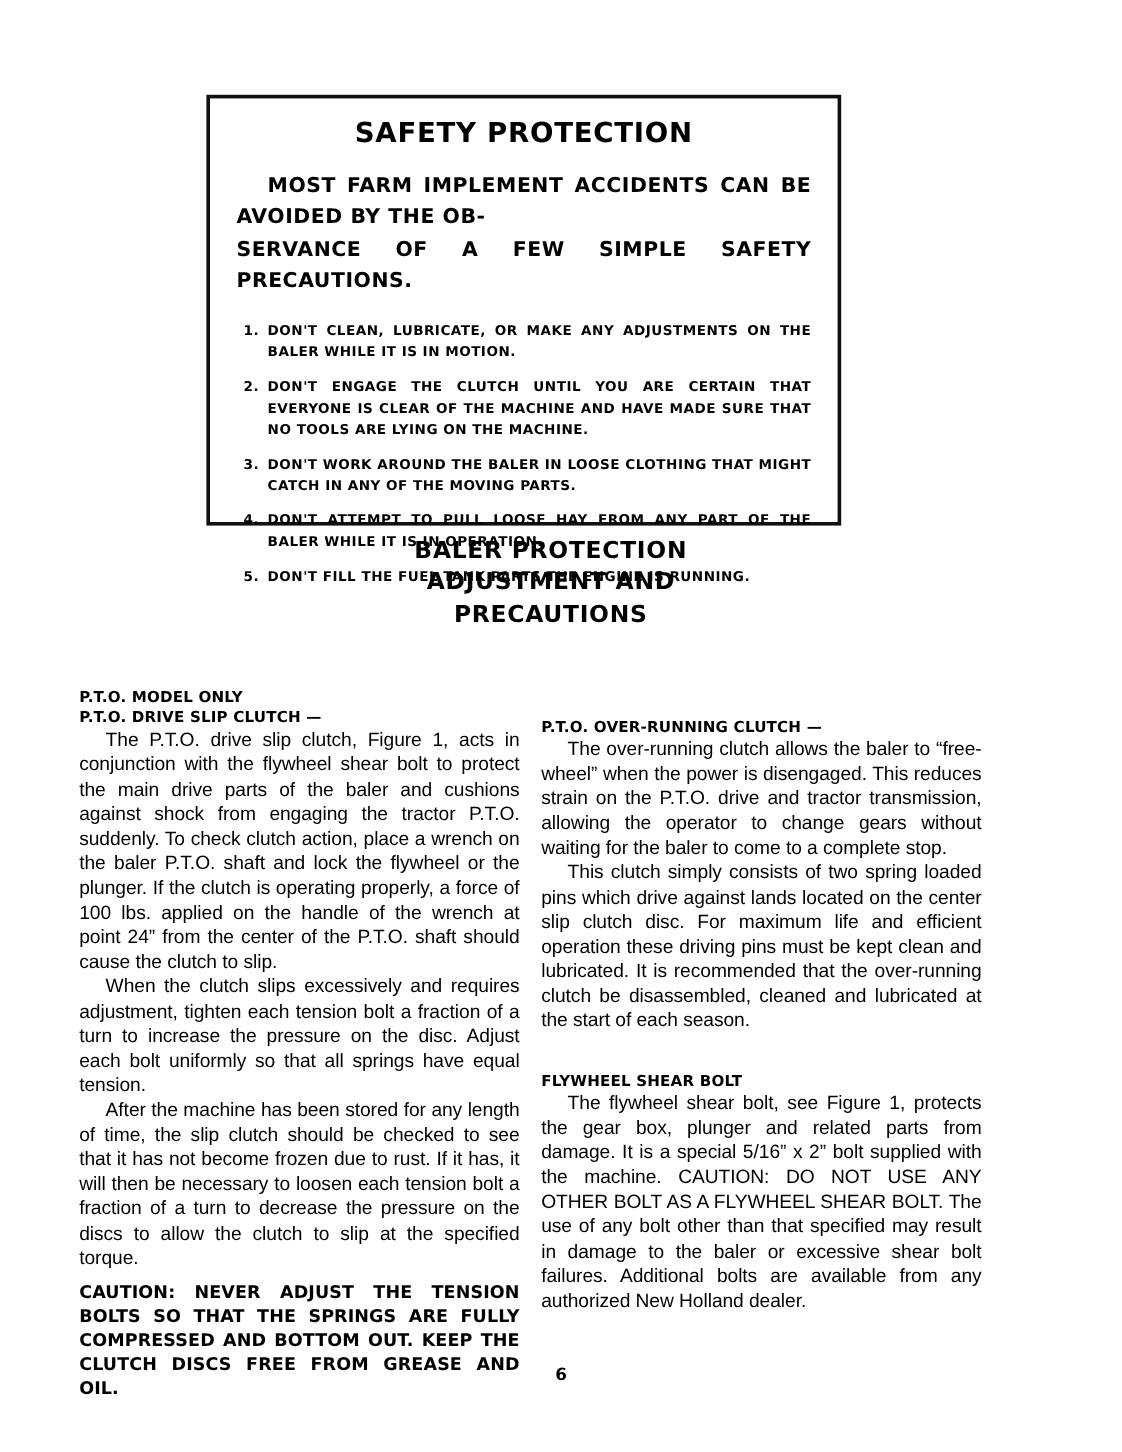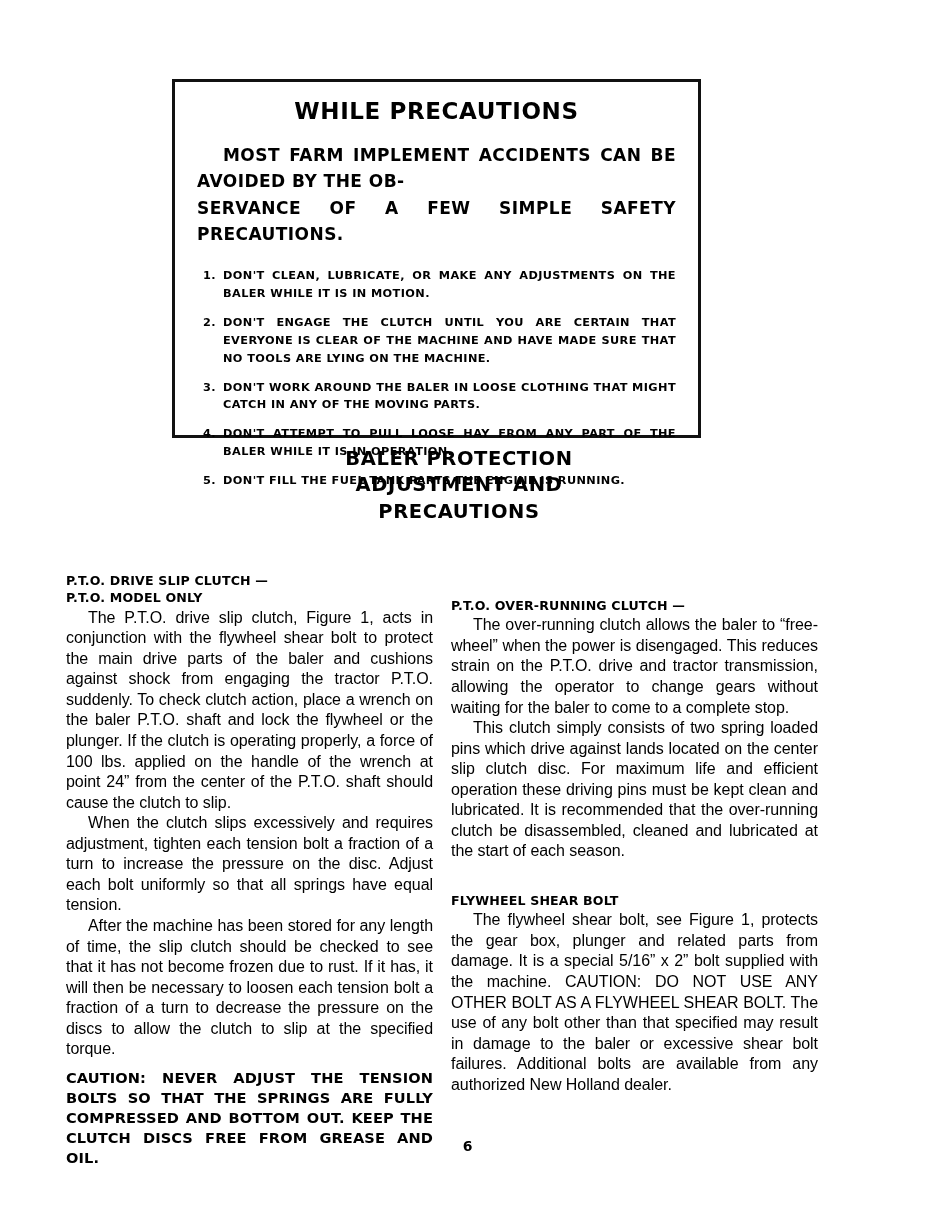--- a/index.html
+++ b/index.html
@@ -153,7 +153,7 @@
 <body>
 
 <div class="safety-box">
-  <div class="safety-title">WHILE PRECAUTIONS</div>
+  <div class="safety-title">SAFETY PROTECTION</div>
 
   <div class="safety-intro">
     <span class="first-line">MOST FARM IMPLEMENT ACCIDENTS CAN BE AVOIDED BY THE OB-</span>

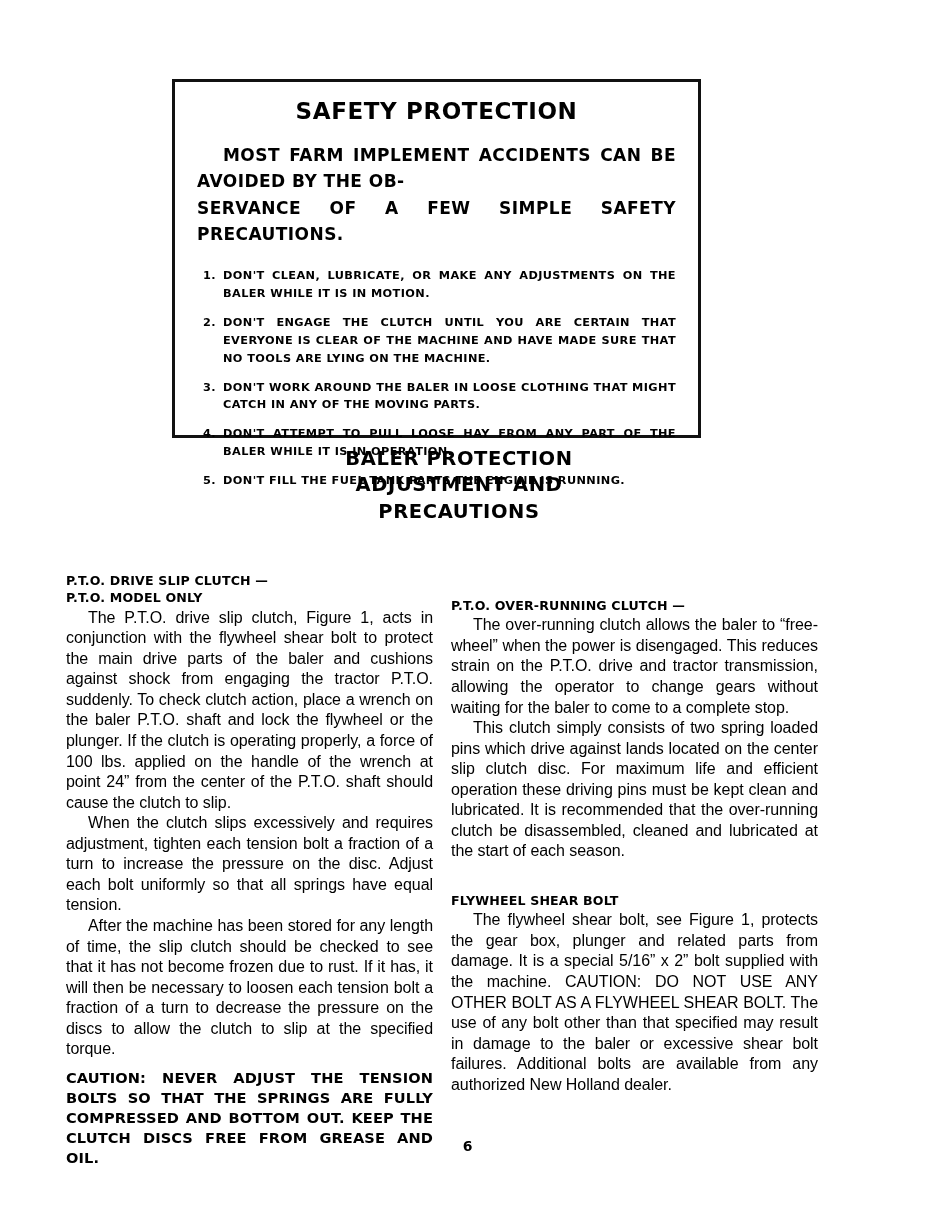--- a/index.html
+++ b/index.html
@@ -192,8 +192,8 @@
 
 <div class="col col-left">
   <div class="sec-head spaced">
+    <span>P.T.O. MODEL ONLY</span>
     <span>P.T.O. DRIVE SLIP CLUTCH —</span>
-    <span>P.T.O. MODEL ONLY</span>
   </div>
   <p class="body">The P.T.O. drive slip clutch, Figure 1, acts in conjunction with the flywheel shear bolt to protect the main drive parts of the baler and cushions against shock from engaging the tractor P.T.O. suddenly. To check clutch action, place a wrench on the baler P.T.O. shaft and lock the flywheel or the plunger. If the clutch is operating properly, a force of 100 lbs. applied on the handle of the wrench at point 24” from the center of the P.T.O. shaft should cause the clutch to slip.</p>
   <p class="body">When the clutch slips excessively and requires adjustment, tighten each tension bolt a fraction of a turn to increase the pressure on the disc. Adjust each bolt uniformly so that all springs have equal tension.</p>

